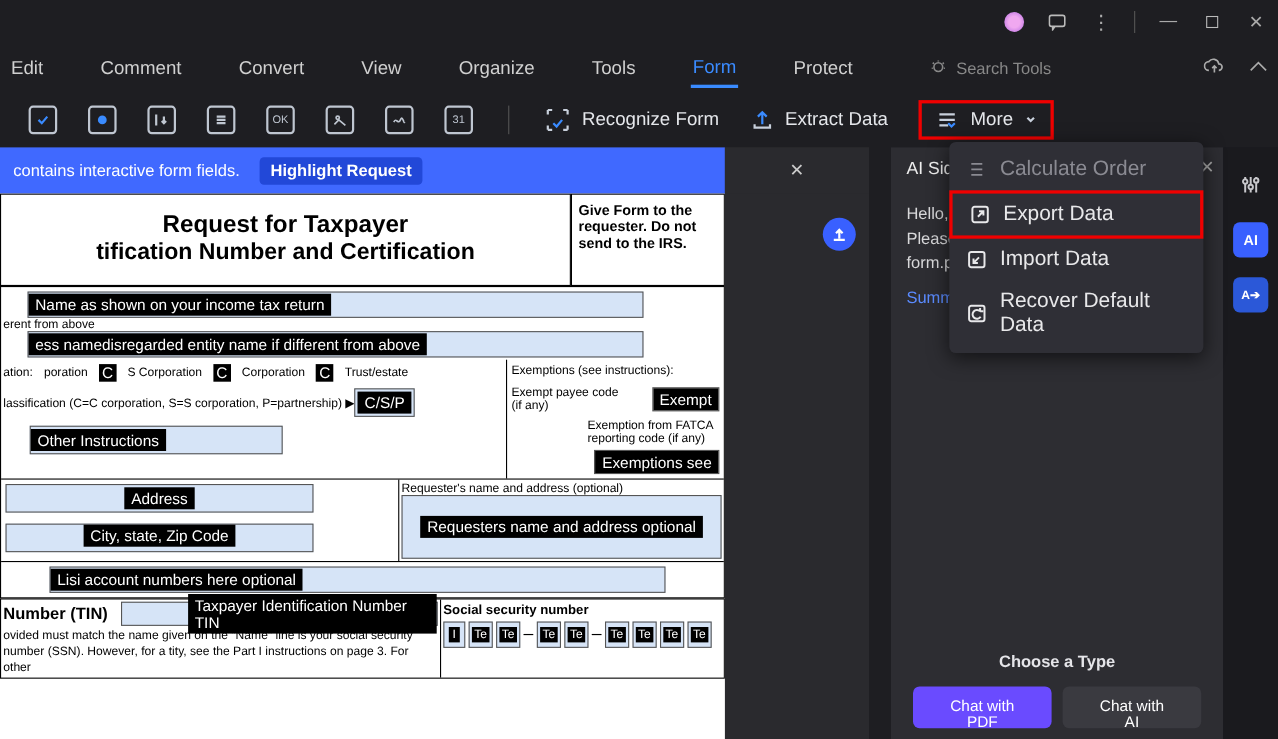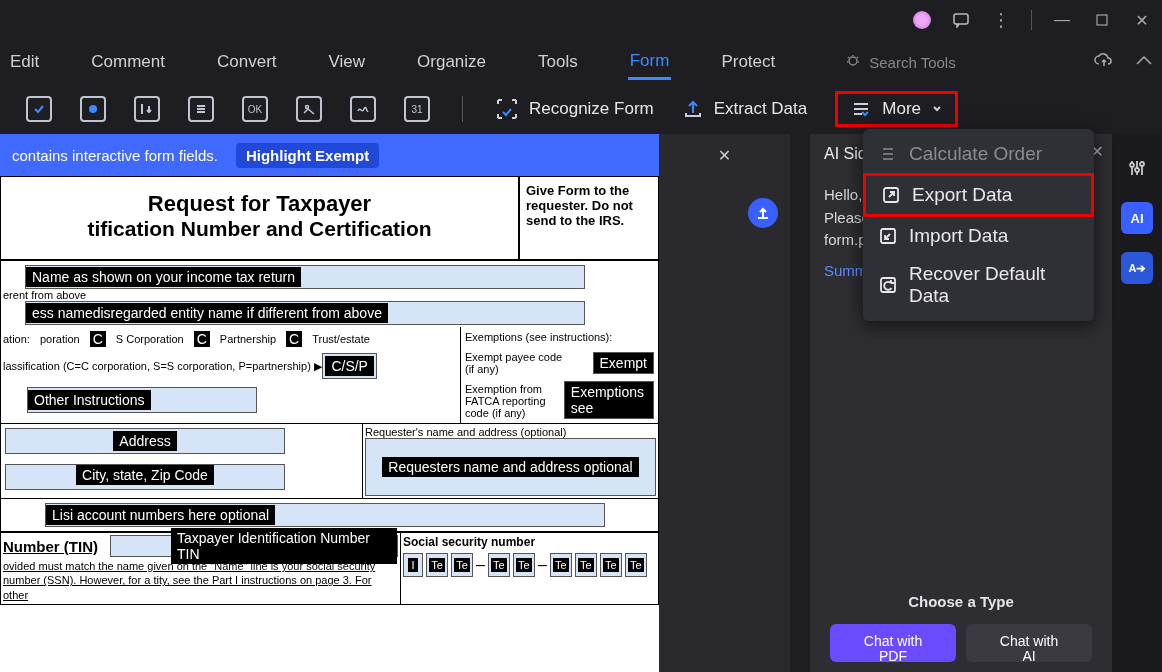--- a/index.html
+++ b/index.html
@@ -175,7 +175,7 @@
 
 <div class="notice">
   <span>contains interactive form fields.</span>
-  <span class="hbtn">Highlight Exempt</span>
+  <span class="hbtn">Highlight Request</span>
 </div>
 <div class="closebar">
   <span style="color:#ccc;font-size:16px;">✕</span>

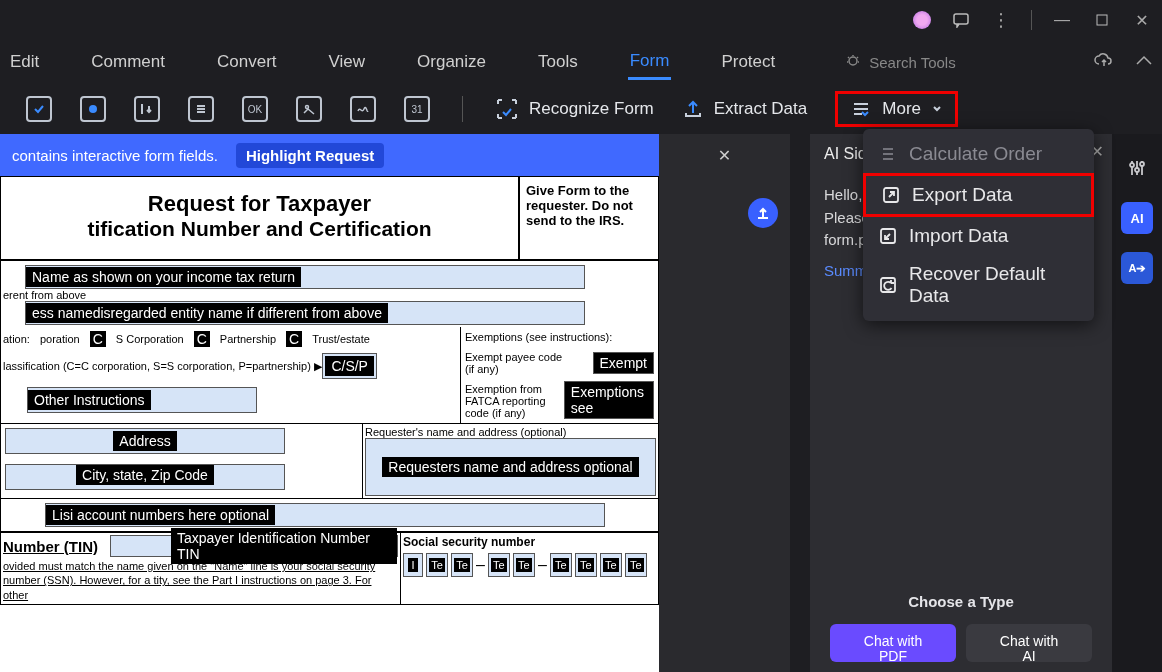--- a/index.html
+++ b/index.html
@@ -214,7 +214,7 @@
           <span class="blk" style="padding:0 3px;">C</span>
             <span class="small">S Corporation</span>
           <span class="blk" style="padding:0 3px;">C</span>
-            <span class="small">Partnership</span>
+            <span class="small">Corporation</span>
           <span class="blk" style="padding:0 3px;">C</span>
             <span class="small">Trust/estate</span>
         </div>

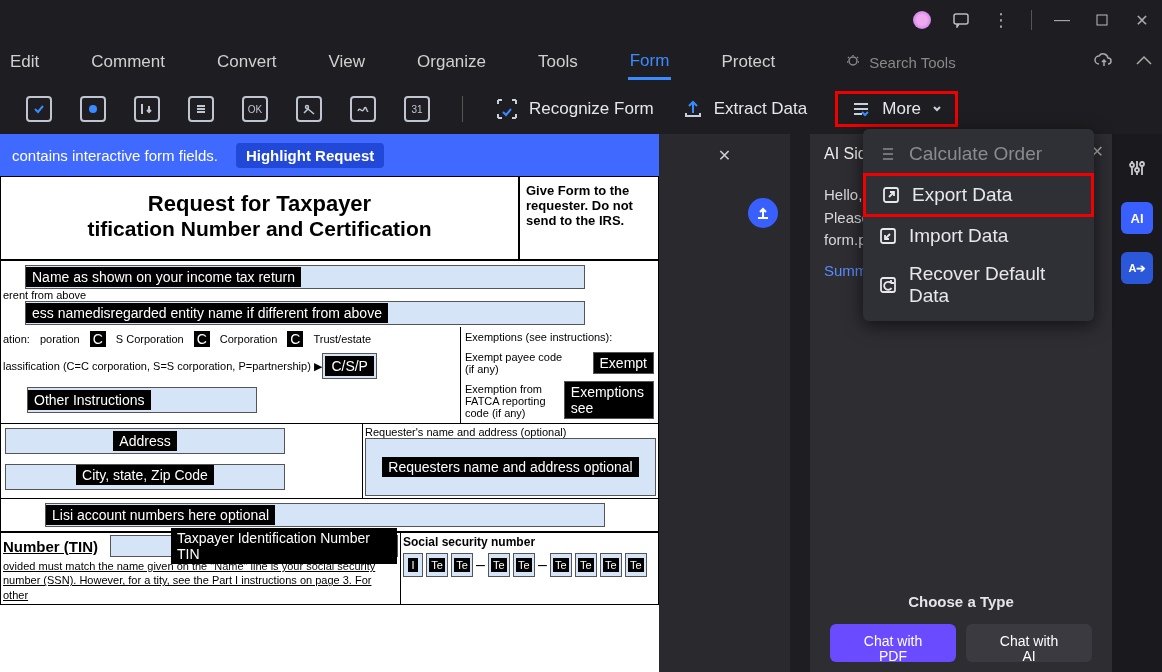--- a/index.html
+++ b/index.html
@@ -232,7 +232,7 @@
           <span class="small">Exempt payee code (if any)</span>
           <span class="field"><span class="blk">Exempt</span></span>
         </div>
-        <div style="display:flex; align-items:flex-end; gap:4px; margin-top:6px;">
+        <div style="display:flex; align-items:flex-end; gap:4px; margin-top:6px;flex-direction:column;">
           <span class="small" style="width:120px;">Exemption from FATCA reporting code (if any)</span>
           <span class="field"><span class="blk">Exemptions see</span></span>
         </div>

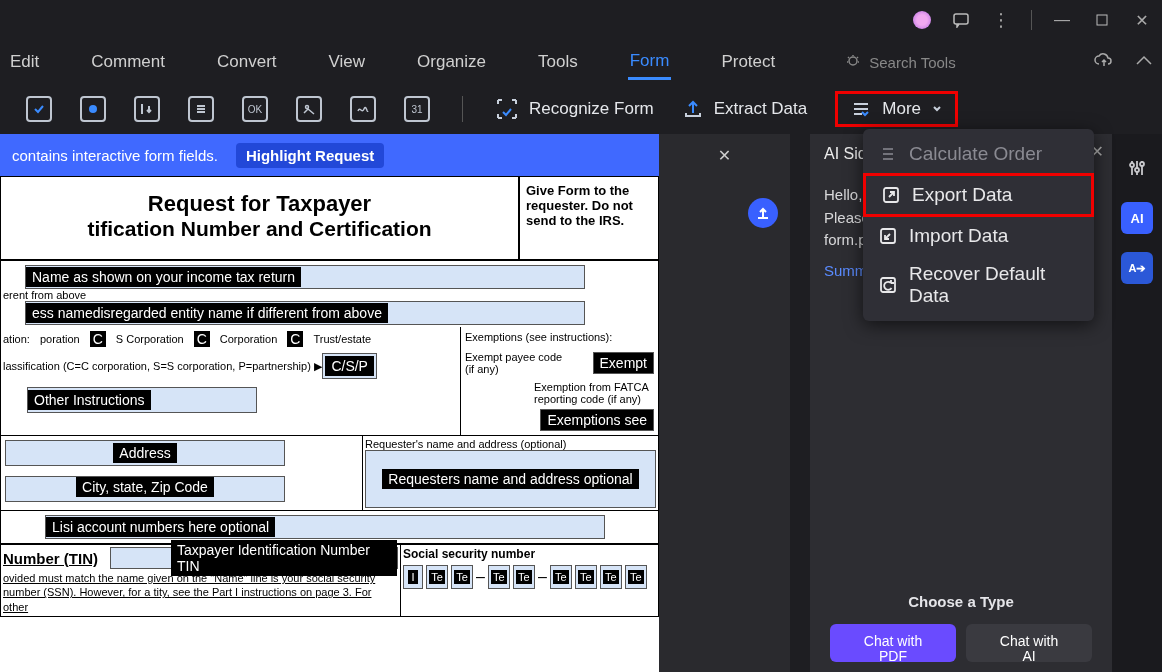--- a/index.html
+++ b/index.html
@@ -264,7 +264,7 @@
   </div>
 
   <div style="display:flex; border:1px solid #000;">
-    <div style="flex:1; padding:2px;text-decoration:underline;">
+    <div style="flex:1; padding:2px;">
       <div style="display:flex; align-items:center; gap:12px;">
         <span style="font-weight:bold; font-size:15px;">Number (TIN)</span>
         <span class="field" style="height:22px; flex:1; display:flex; align-items:center;">

